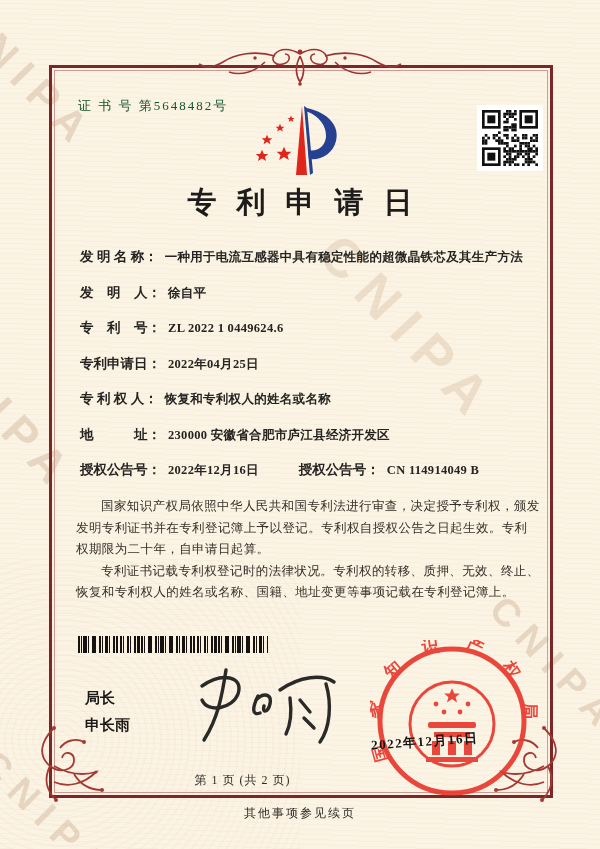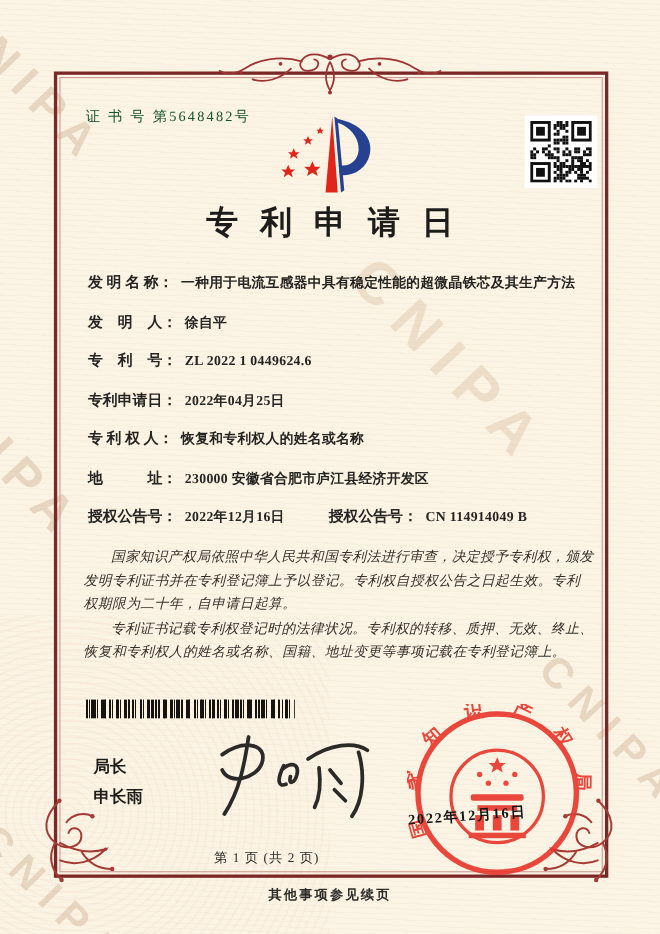--- a/index.html
+++ b/index.html
@@ -31,7 +31,7 @@
   .val{font-size:12.5px;margin-left:7px;letter-spacing:.3px;}
   .pair2{margin-left:40px;display:flex;align-items:baseline;}
   .legal{position:absolute;left:76px;top:496px;width:464px;font-size:12.5px;line-height:21.5px;
-         letter-spacing:.4px;color:#35302a;font-weight:500;font-style:italic;}
+         letter-spacing:.4px;color:#35302a;font-weight:500;}
   .legal p{margin:0;text-indent:2em;}
   .barcode{position:absolute;left:78px;top:636px;width:190px;height:17px;
         background:

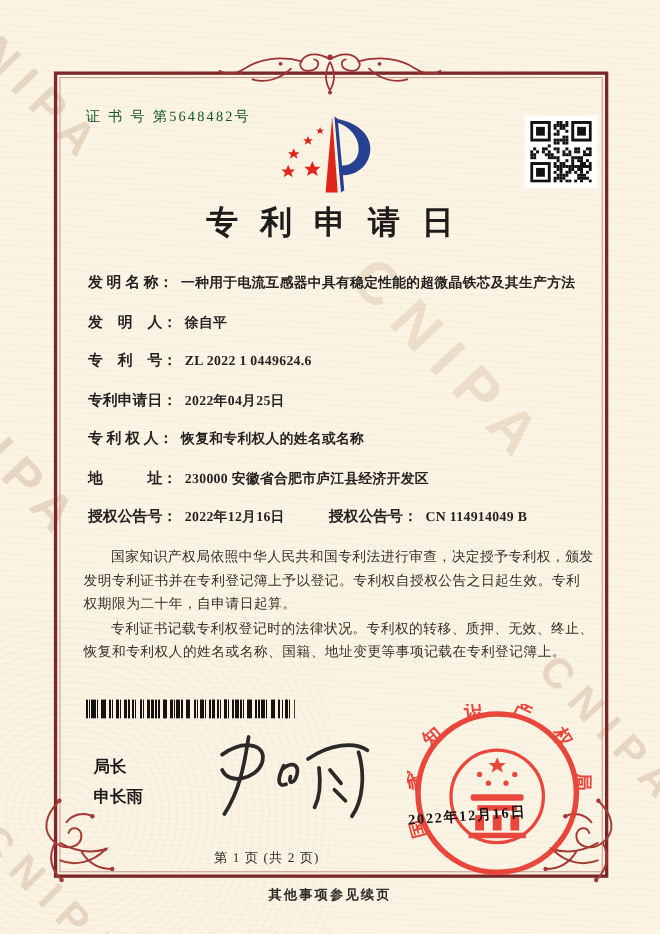--- a/index.html
+++ b/index.html
@@ -44,7 +44,7 @@
   .seal-date{position:absolute;left:371px;top:732px;width:130px;font-size:13px;font-weight:700;
         color:#141414;letter-spacing:1.5px;transform:rotate(-4deg);white-space:nowrap;}
   .page-info{position:absolute;left:0;top:772px;width:485px;text-align:center;font-size:12px;color:#2d2b28;letter-spacing:1px;}
-  .note{position:absolute;left:0;top:805px;width:600px;text-align:center;font-size:12px;font-weight:700;
+  .note{position:absolute;left:0;top:805px;width:600px;text-align:center;font-size:12px;font-weight:400;
         color:#2d2b28;letter-spacing:2px;}
   .ornament{position:absolute;}
 </style>

